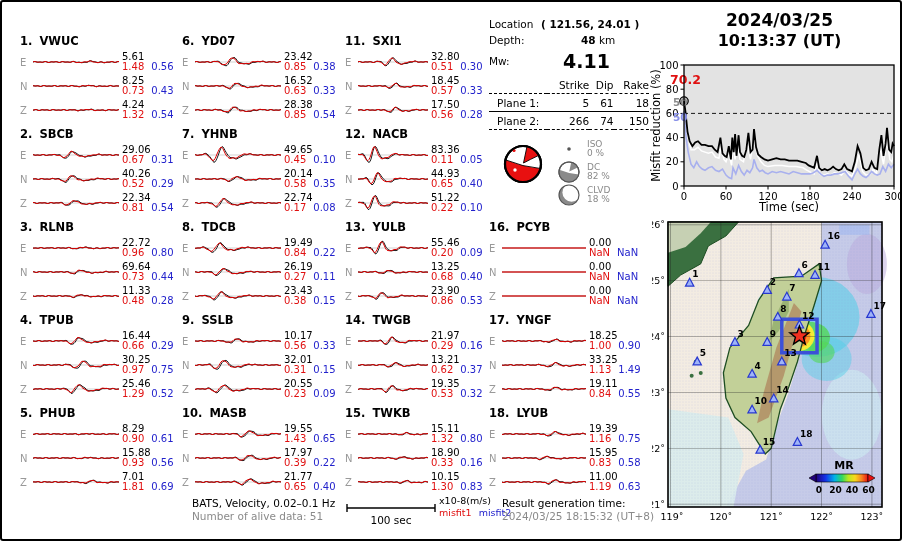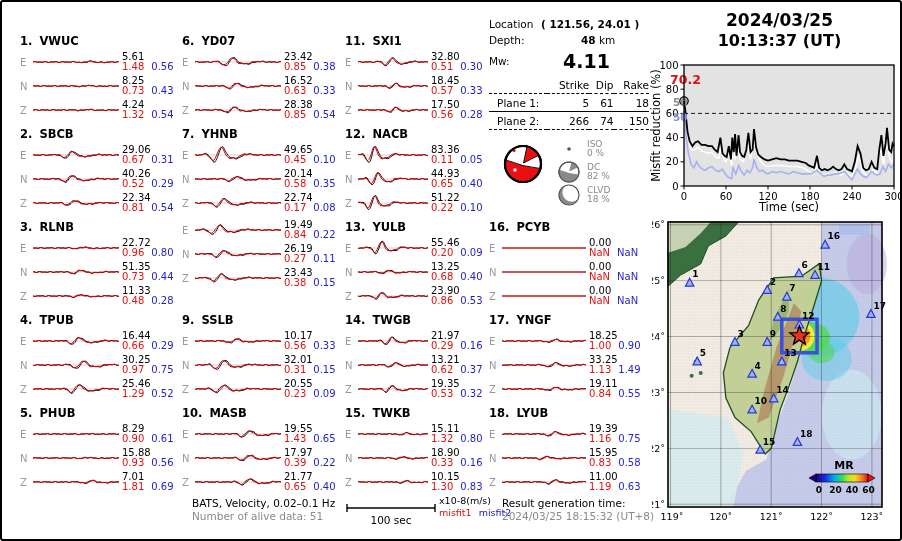--- a/index.html
+++ b/index.html
@@ -328,6 +328,7 @@
         </div>
       </div>
       <div class="station-block">
+        <div class="station-header"><span class="st-num">8.</span><span class="st-code">TDCB</span></div>
         <div class="comp-row">
           <span class="comp-label">E</span>
           <svg class="trace" width="86" height="22">

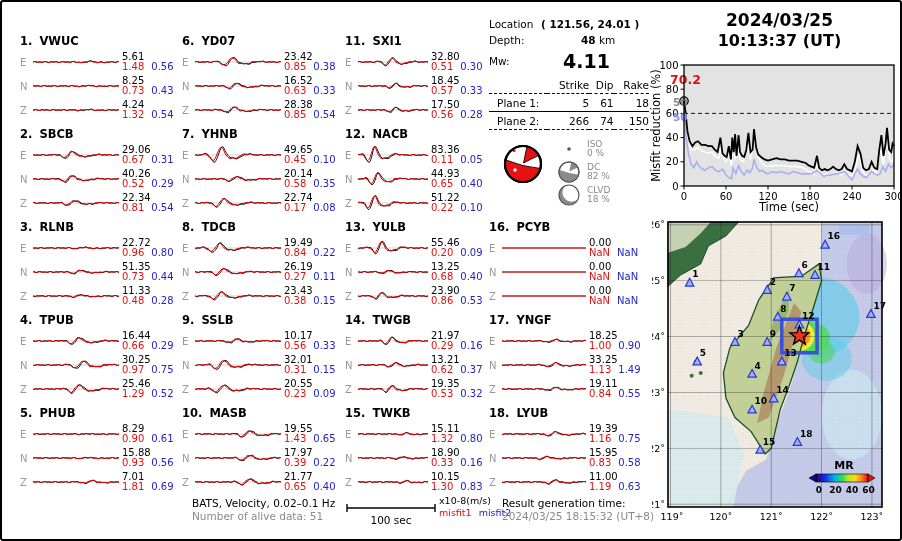--- a/index.html
+++ b/index.html
@@ -152,7 +152,7 @@
             <path d="M0,10.7 L1,10.8 L2,11.2 L3,11.5 L4,11.4 L5,11.0 L6,10.6 L7,10.6 L8,10.9 L9,11.1 L10,11.1 L11,11.0 L12,11.0 L13,11.2 L14,11.3 L15,11.2 L16,10.8 L17,10.5 L18,10.6 L19,11.0 L20,11.4 L21,11.4 L22,11.1 L23,10.9 L24,10.9 L25,11.0 L26,11.0 L27,10.7 L28,10.6 L29,10.7 L30,11.1 L31,11.4 L32,11.2 L33,10.9 L34,10.7 L35,10.9 L36,11.5 L37,12.0 L38,12.2 L39,12.2 L40,12.3 L41,12.3 L42,12.0 L43,11.2 L44,10.2 L45,9.4 L46,9.1 L47,9.3 L48,9.6 L49,9.8 L50,9.9 L51,10.2 L52,10.7 L53,11.2 L54,11.4 L55,11.3 L56,11.3 L57,11.6 L58,12.1 L59,12.3 L60,12.1 L61,11.6 L62,11.3 L63,11.3 L64,11.4 L65,11.5 L66,11.3 L67,11.1 L68,11.1 L69,11.3 L70,11.3 L71,10.9 L72,10.4 L73,10.2 L74,10.4 L75,10.9 L76,11.1 L77,11.1 L78,10.9 L79,10.9 L80,11.0 L81,11.1 L82,10.9 L83,10.6 L84,10.6 L85,10.9 L86,11.3 " fill="none" stroke="#dd0000" stroke-width="1"></path>
           </svg>
           <div class="vals">
-            <div>51.35</div>
+            <div>69.64</div>
             <div><span class="m1">0.73</span><span class="m2">0.44</span></div>
           </div>
         </div>

